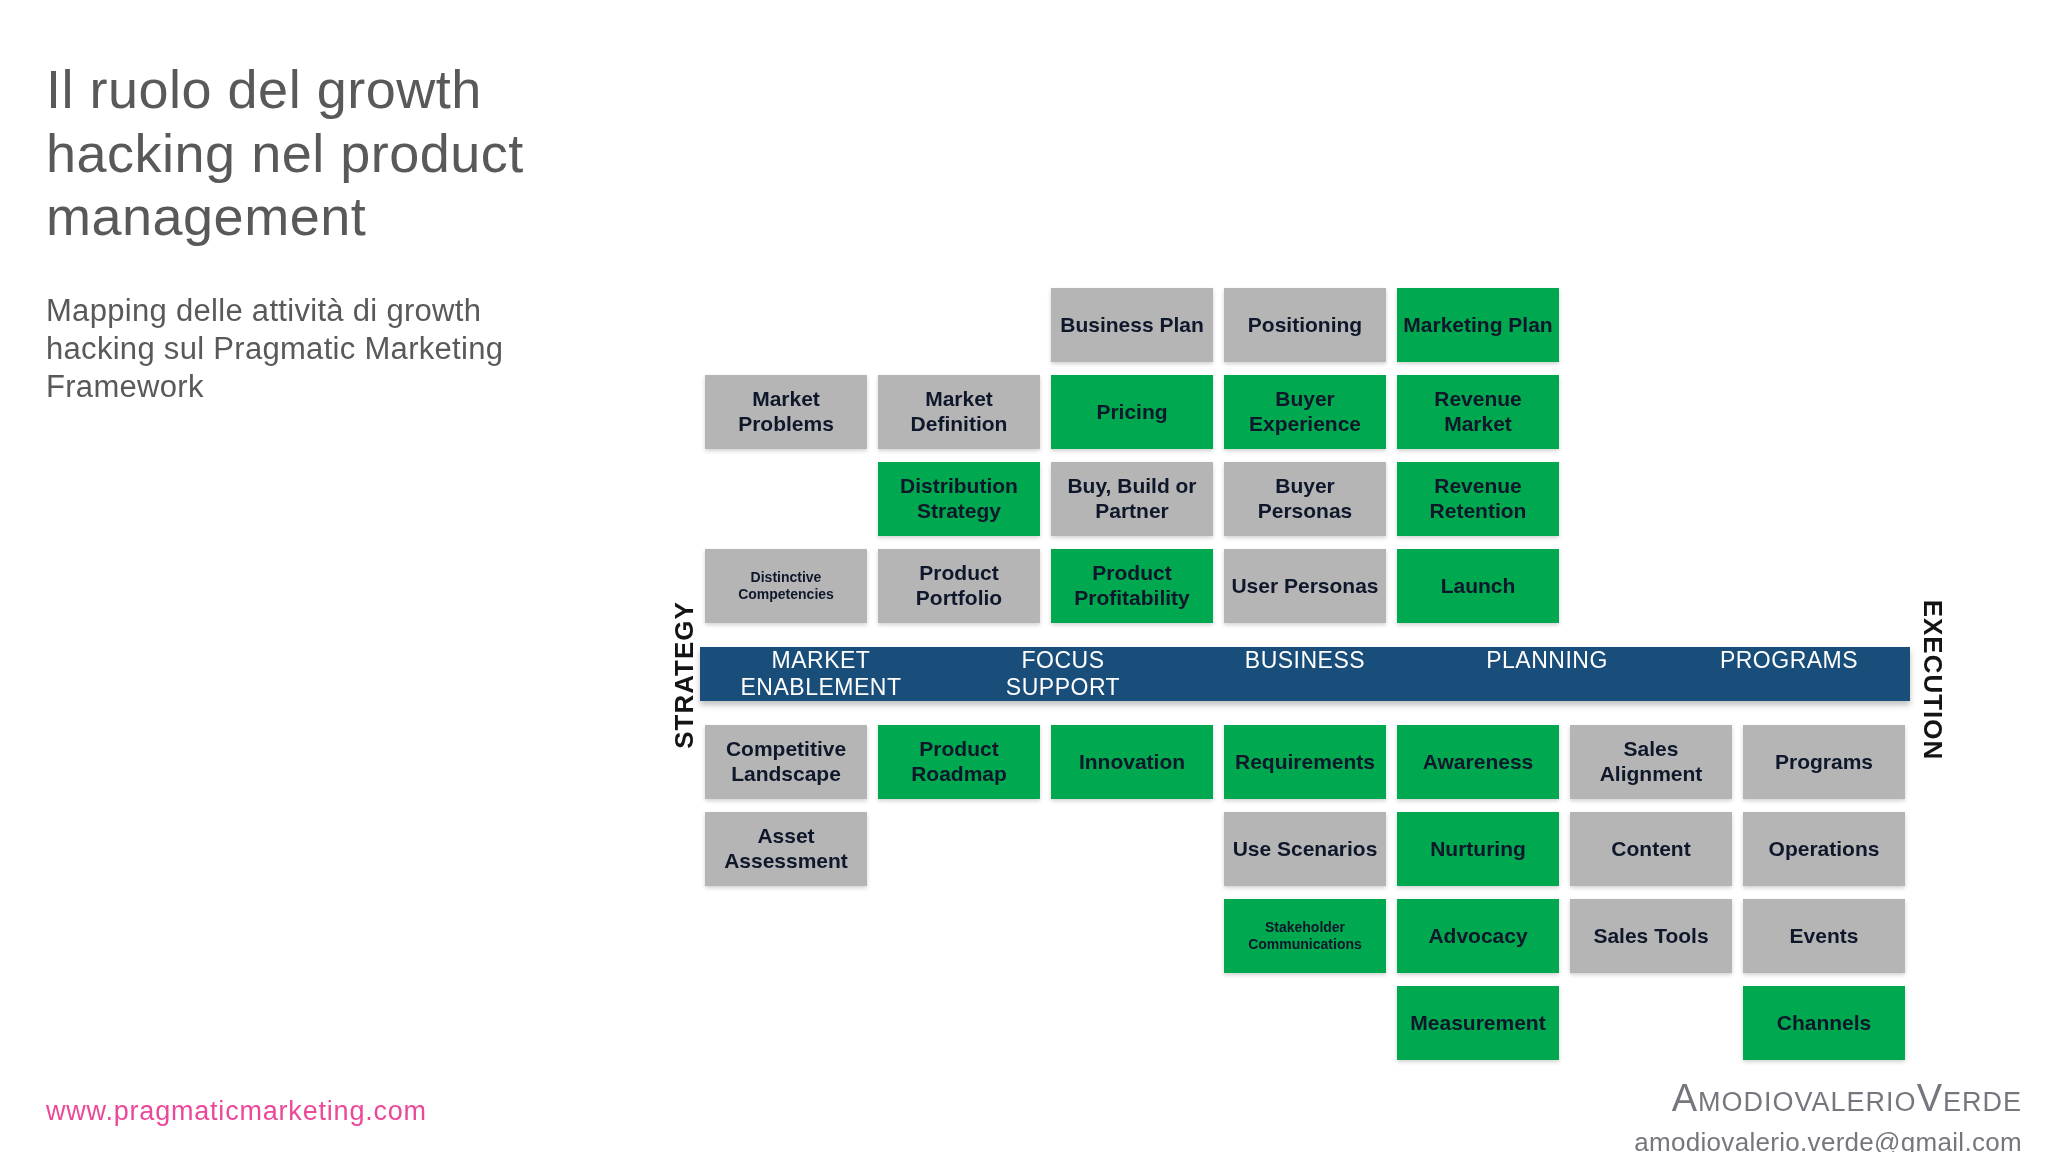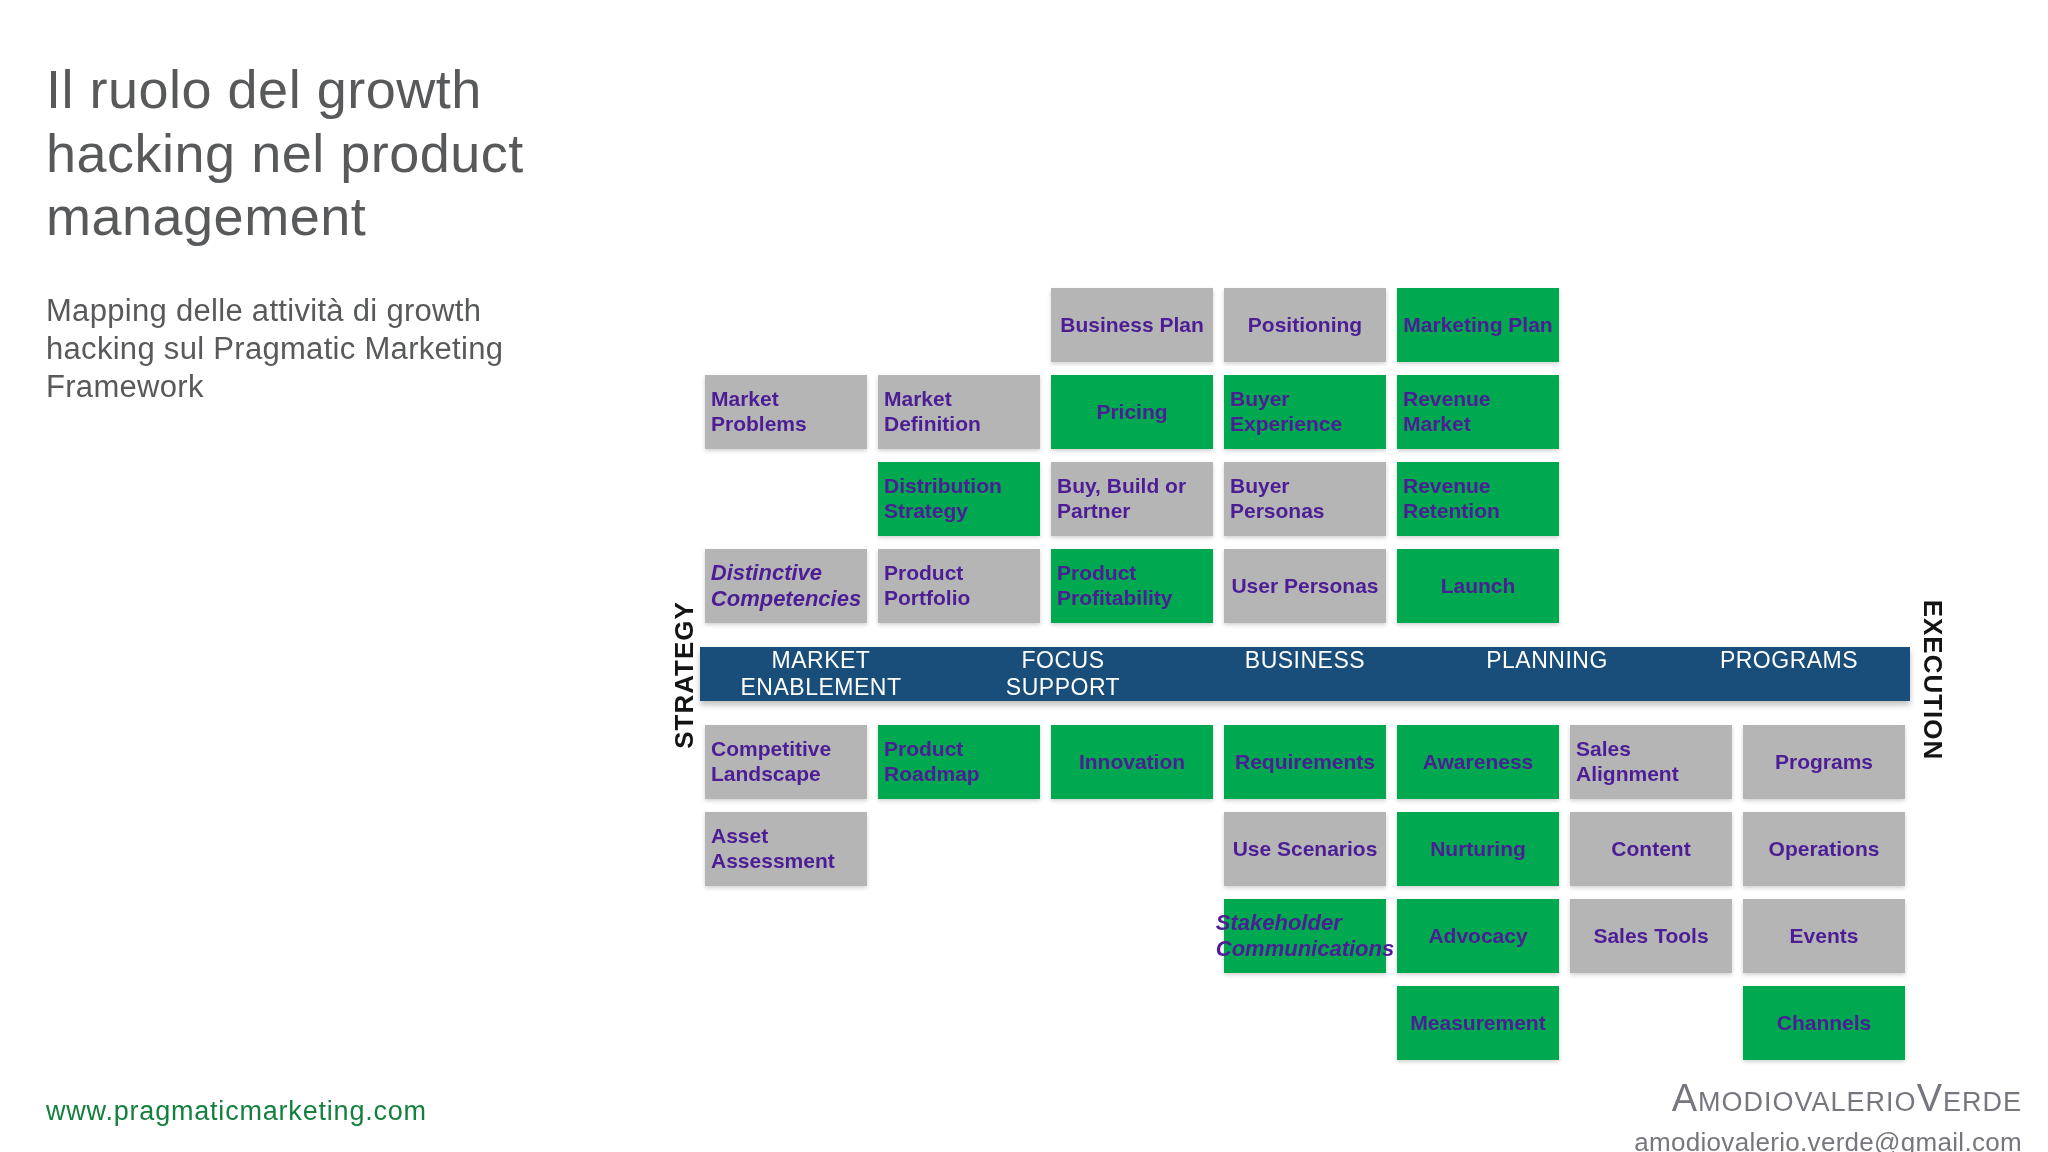--- a/index.html
+++ b/index.html
@@ -44,7 +44,7 @@
   }
   .box{
     display:flex;align-items:center;justify-content:center;
-    text-align:left;color:#4c1d95;font-weight:bold;
+    text-align:center;color:#0f172a;font-weight:bold;
     font-size:21px;line-height:1.18;
     padding:0 6px;box-sizing:border-box;
     box-shadow:0 2px 4px rgba(0,0,0,0.18);

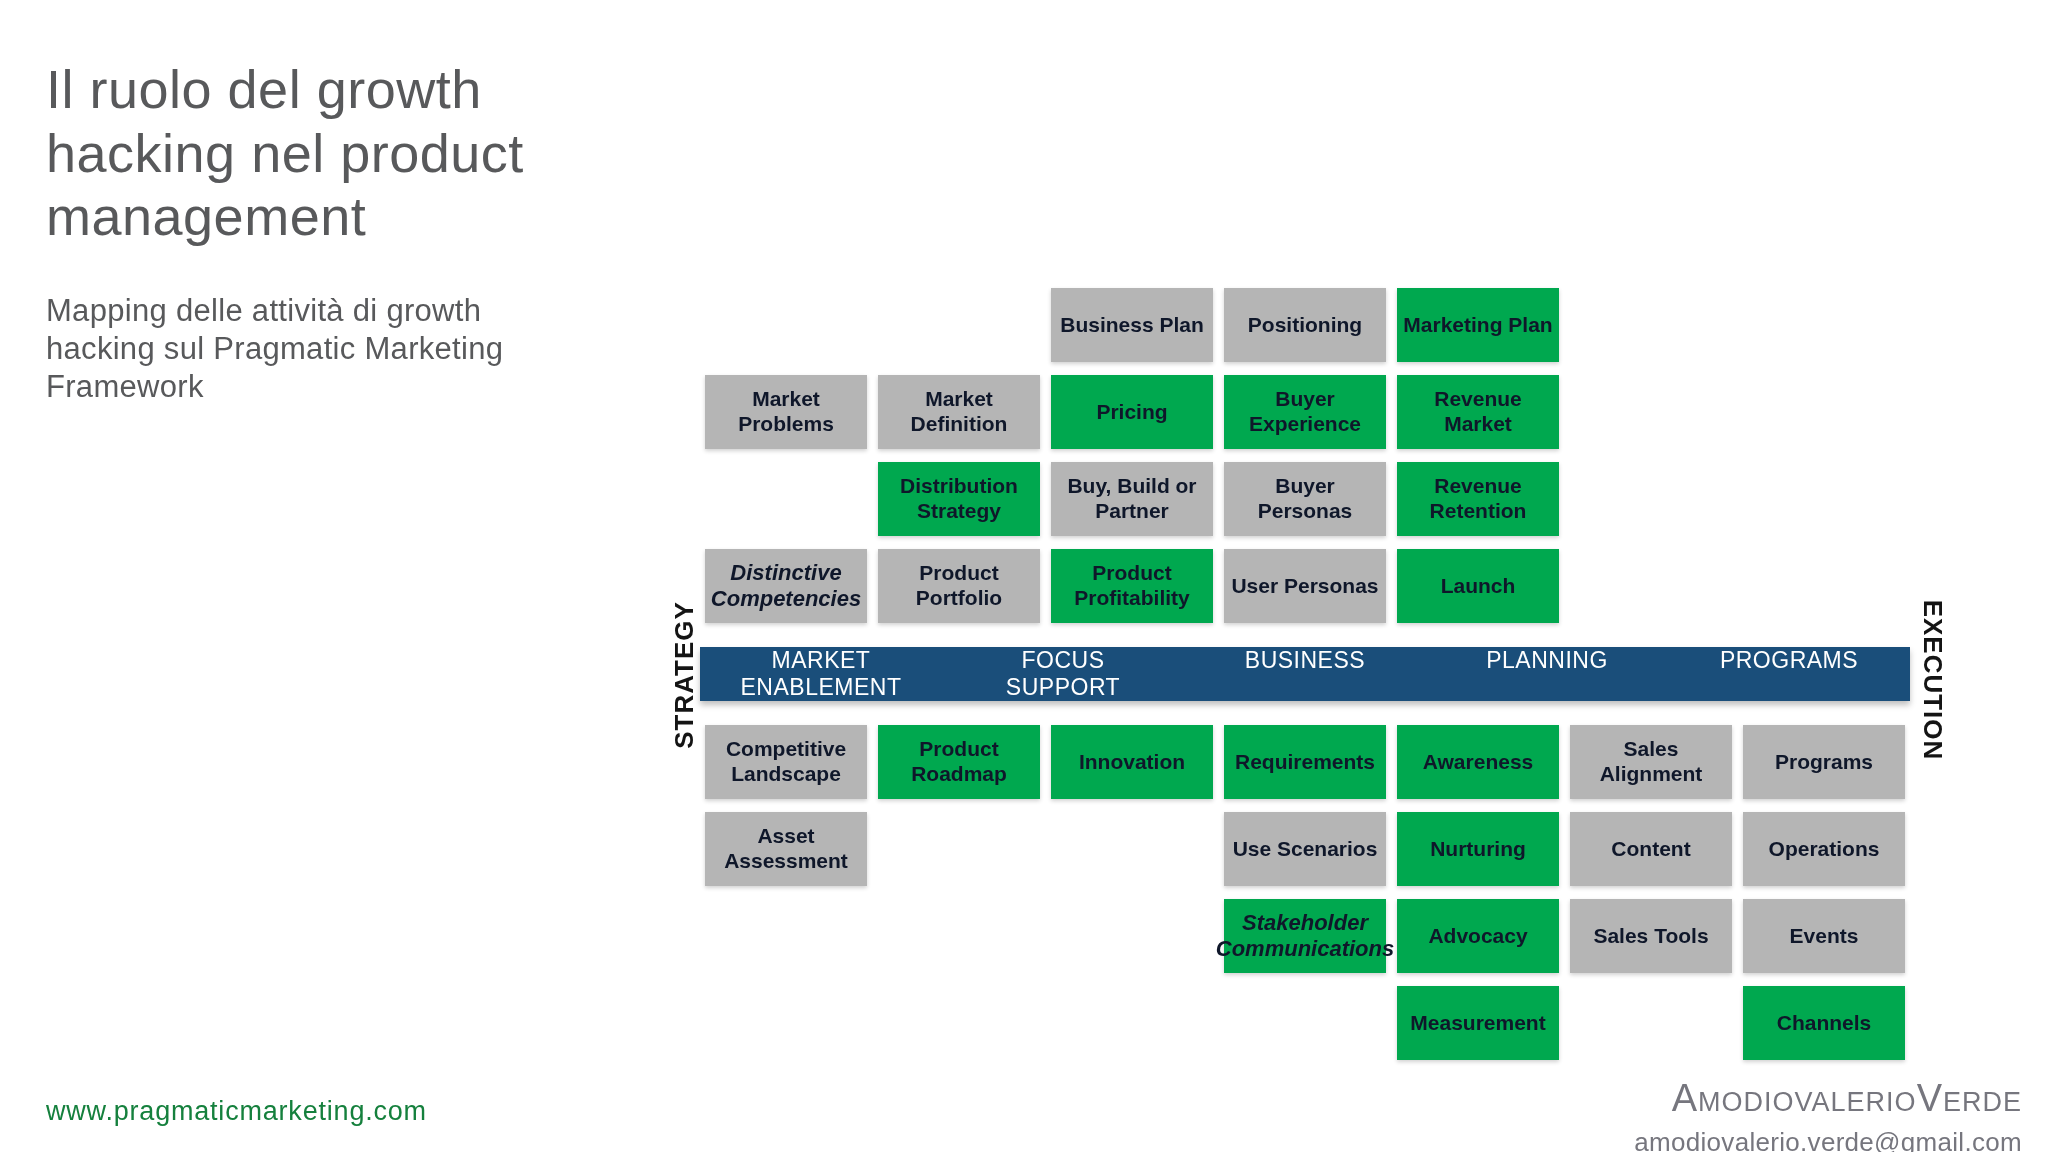--- a/index.html
+++ b/index.html
@@ -49,7 +49,7 @@
     padding:0 6px;box-sizing:border-box;
     box-shadow:0 2px 4px rgba(0,0,0,0.18);
   }
-  .box.small{font-size:22px;font-style:italic;}
+  .box.small{font-size:14px;}
   .highlight{background:#00a84f;}
   .muted{background:#b5b5b5;}
   .axis-bar{

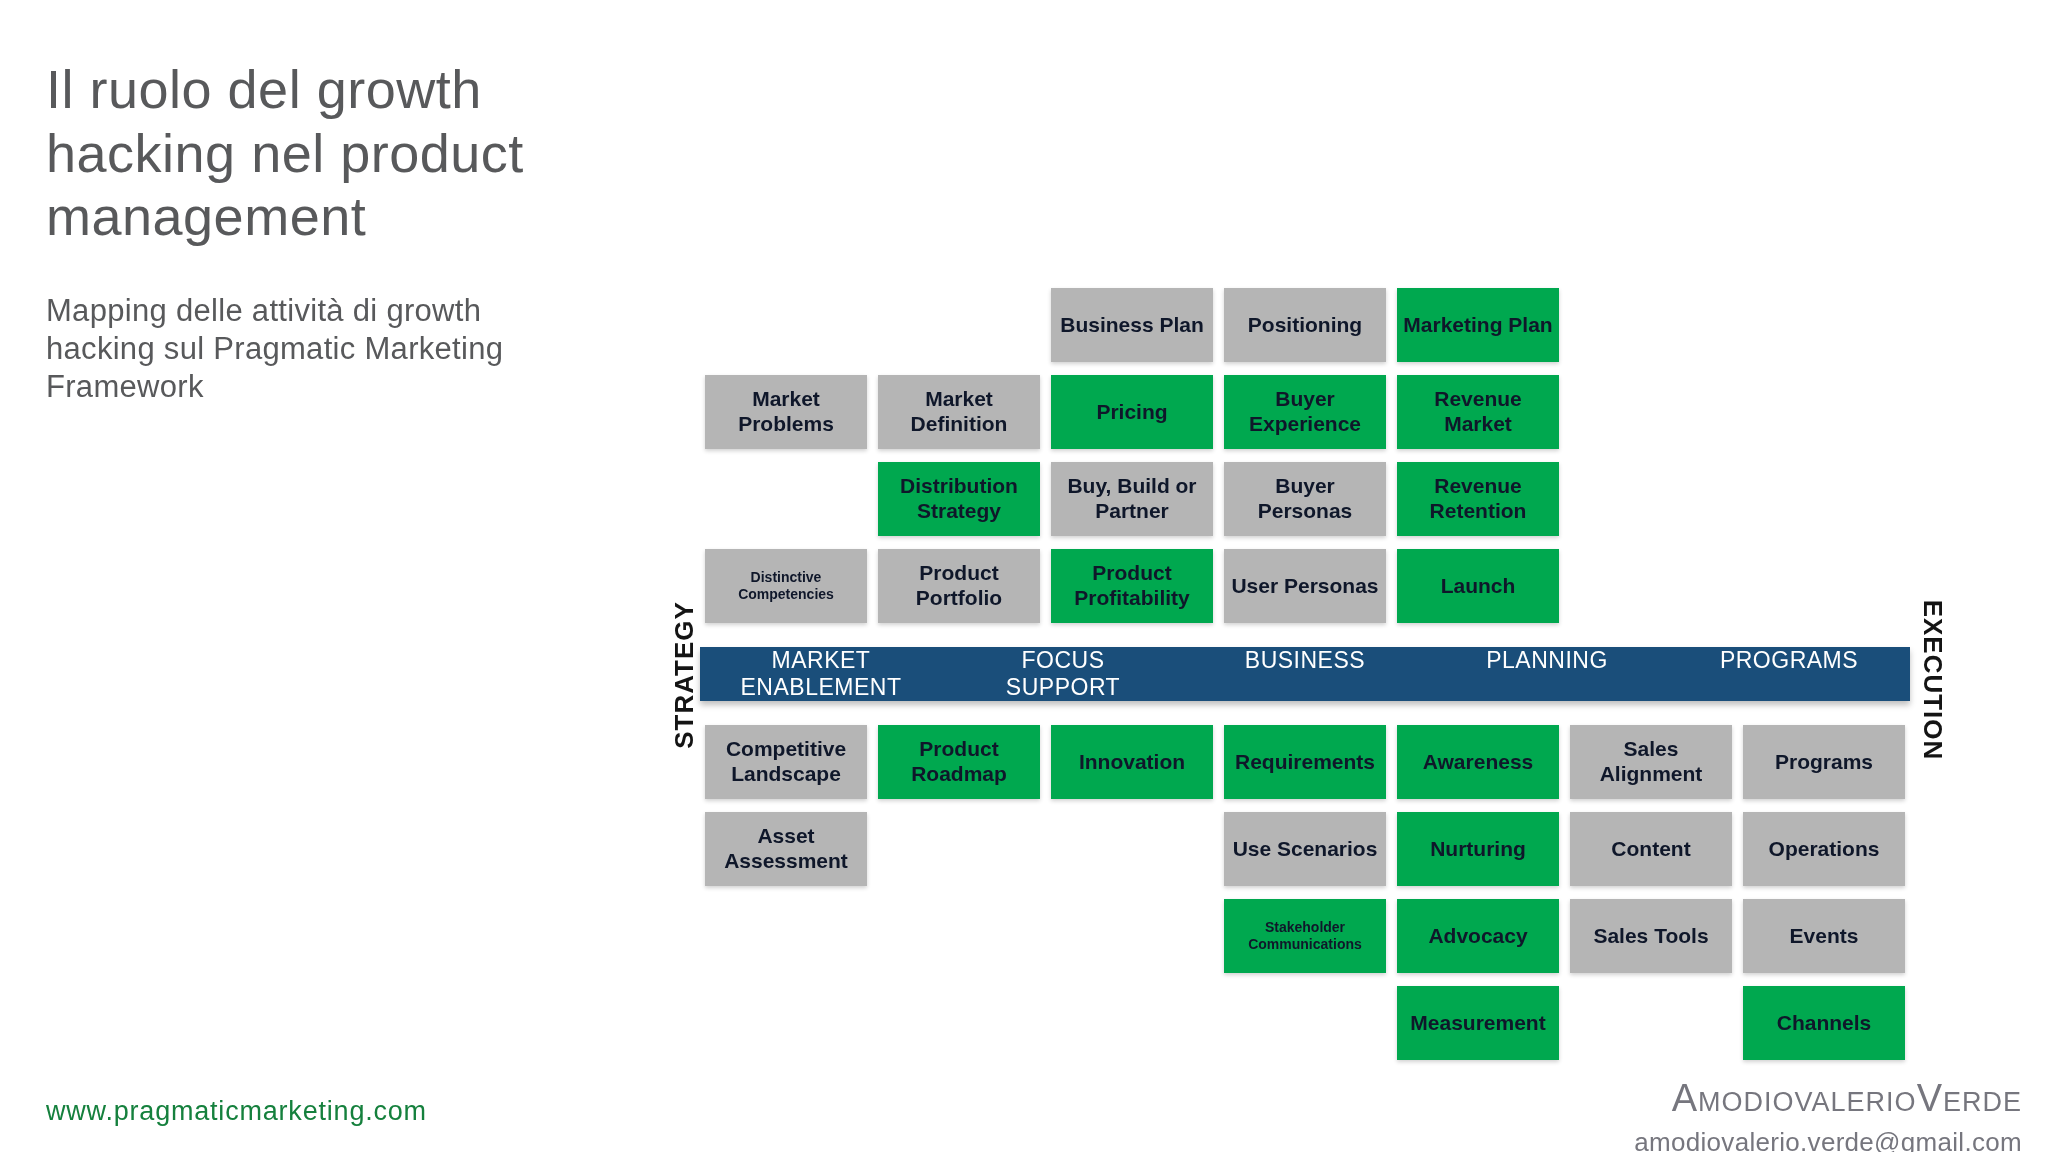--- a/index.html
+++ b/index.html
@@ -22,7 +22,7 @@
   }
   .footer-url{
     position:absolute;left:46px;top:1096px;
-    font-size:27px;color:#15803d;letter-spacing:0.8px;
+    font-size:27px;color:#ec4899;letter-spacing:0.8px;
   }
   .author{
     position:absolute;right:26px;top:1078px;text-align:right;

